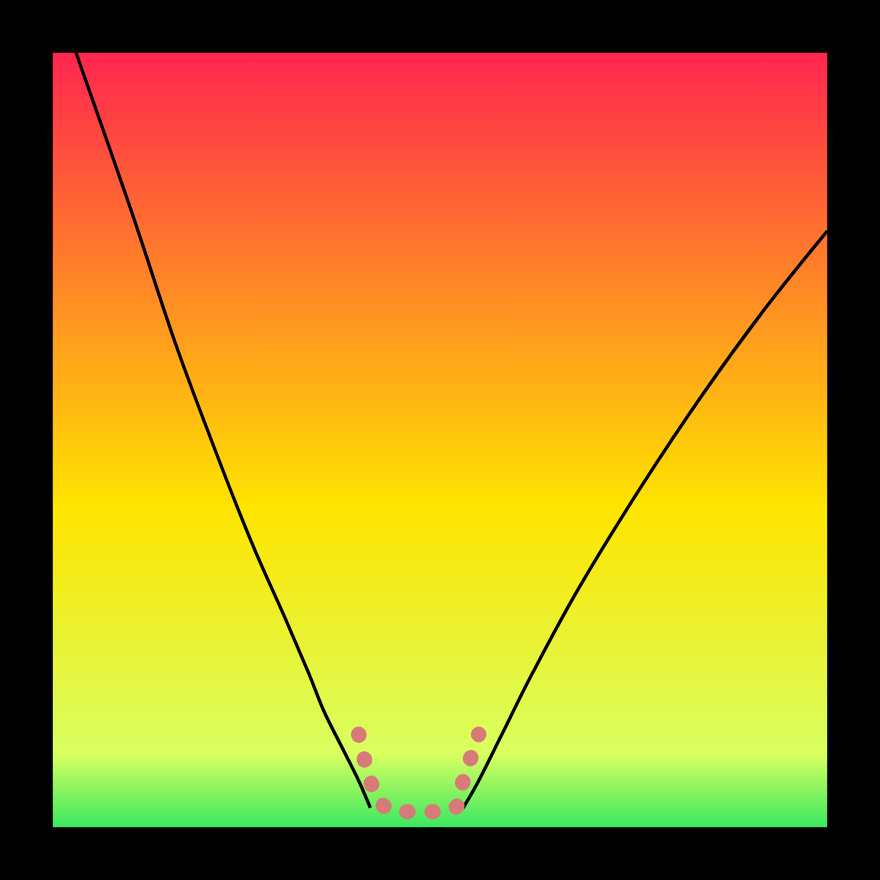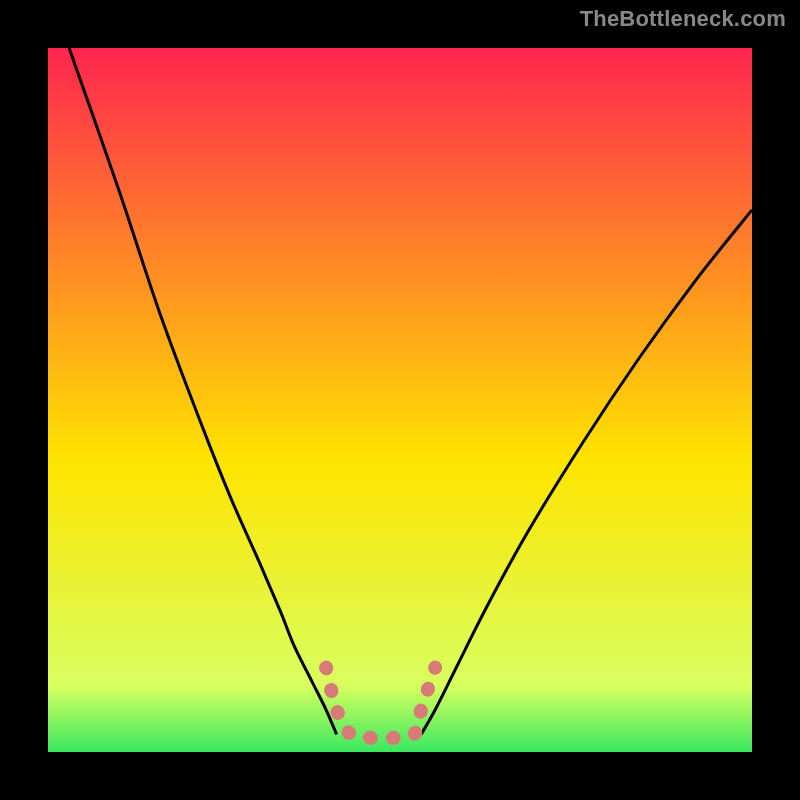--- a/index.html
+++ b/index.html
@@ -28,7 +28,6 @@
     <path id="dots" fill="none" d="M 326.08000000000004 667.52 C 327.84000000000003 674.56, 332.5333333333333 698.6133333333333, 336.64 709.76 C 340.74666666666667 720.9066666666666, 344.8533333333333 729.7066666666667, 350.71999999999997 734.4 C 356.58666666666664 739.0933333333332, 364.8 737.3333333333333, 371.84000000000003 737.92 C 378.88000000000005 738.5066666666667, 385.91999999999996 738.5066666666667, 392.96 737.92 C 400 737.3333333333333, 409.3866666666667 739.0933333333332, 414.08000000000004 734.4 C 418.77333333333337 729.7066666666667, 417.6 720.9066666666666, 421.12 709.76 C 424.64 698.6133333333333, 432.85333333333335 674.56, 435.20000000000005 667.52" stroke="#d87a78" stroke-width="14" stroke-dasharray="1 22" stroke-linecap="round"></path>
   </svg>
 
-  <div class="watermark">TheBottleneck.com</div>
 </div>
 
 </body></html>

